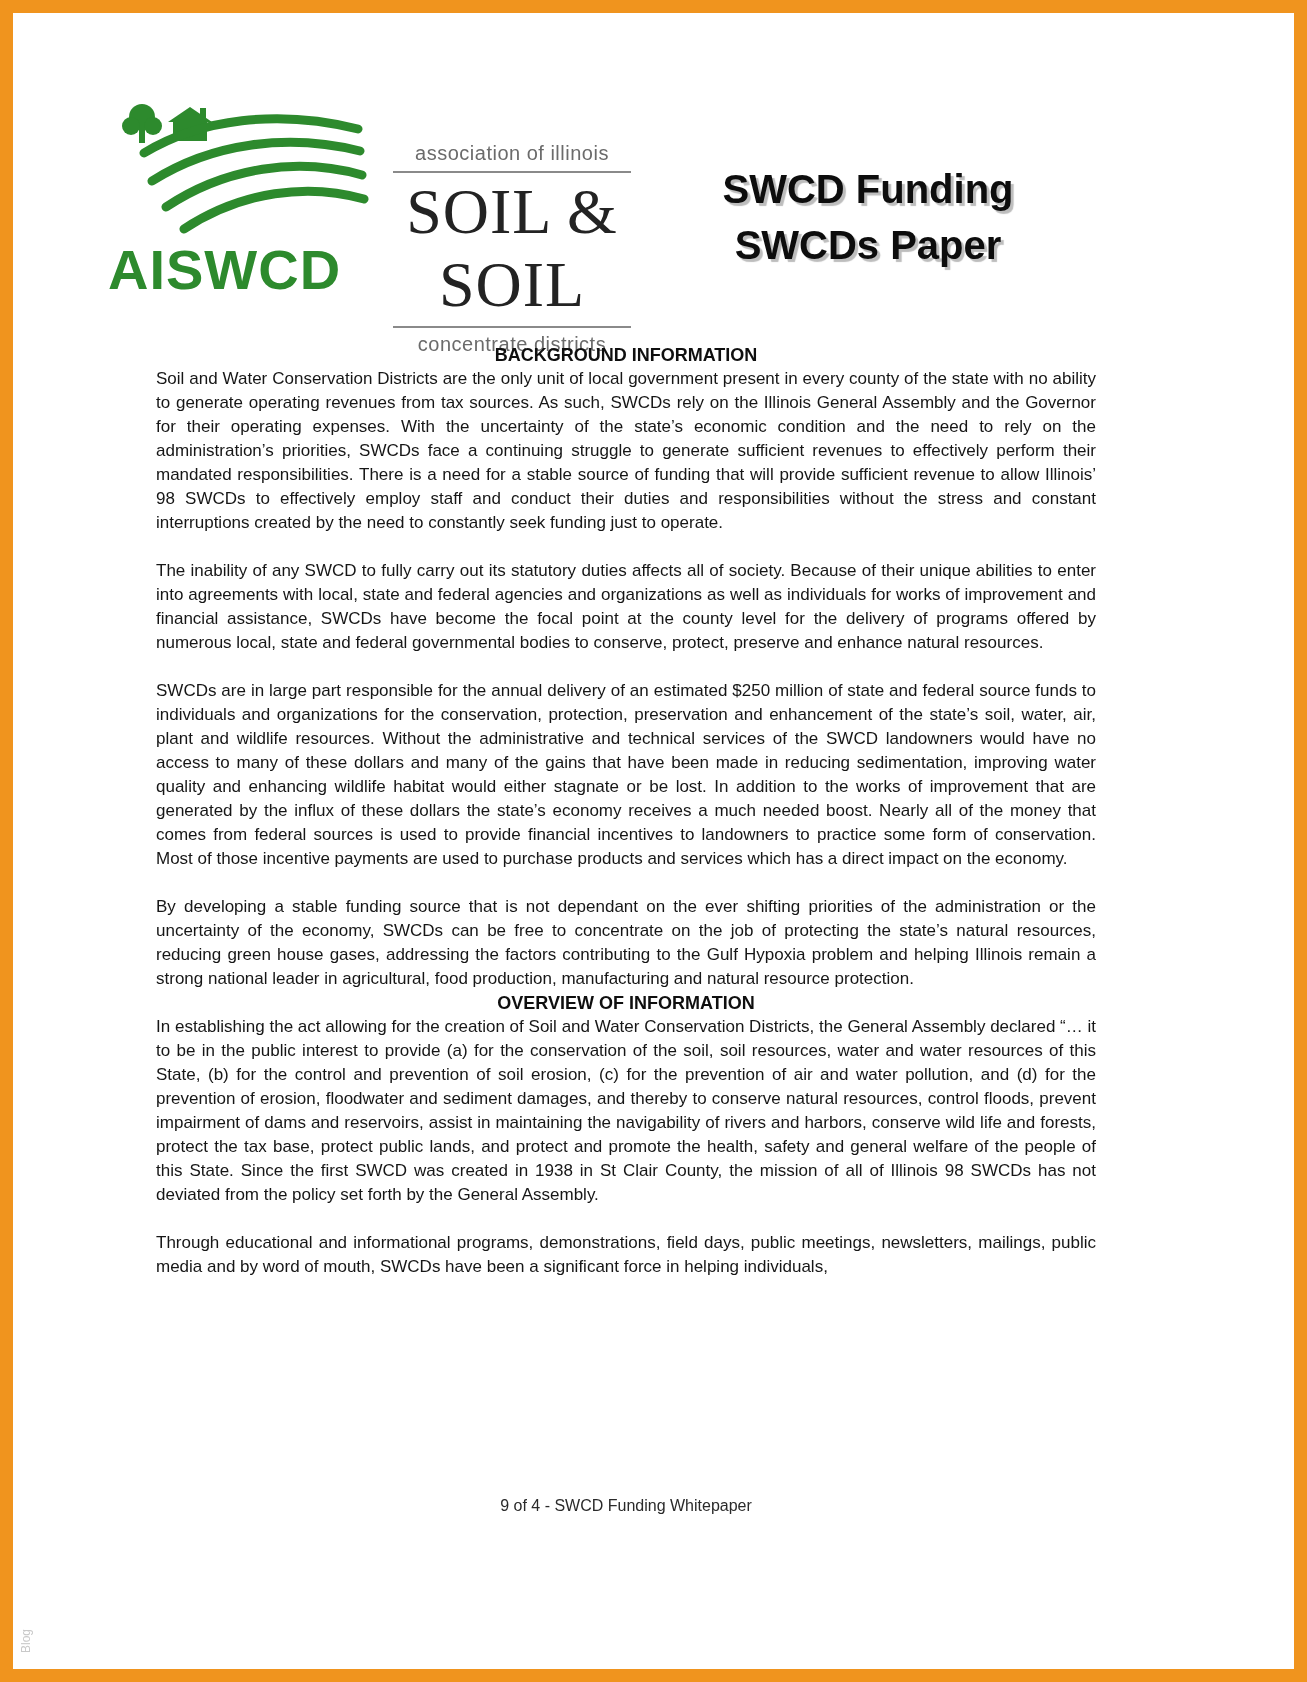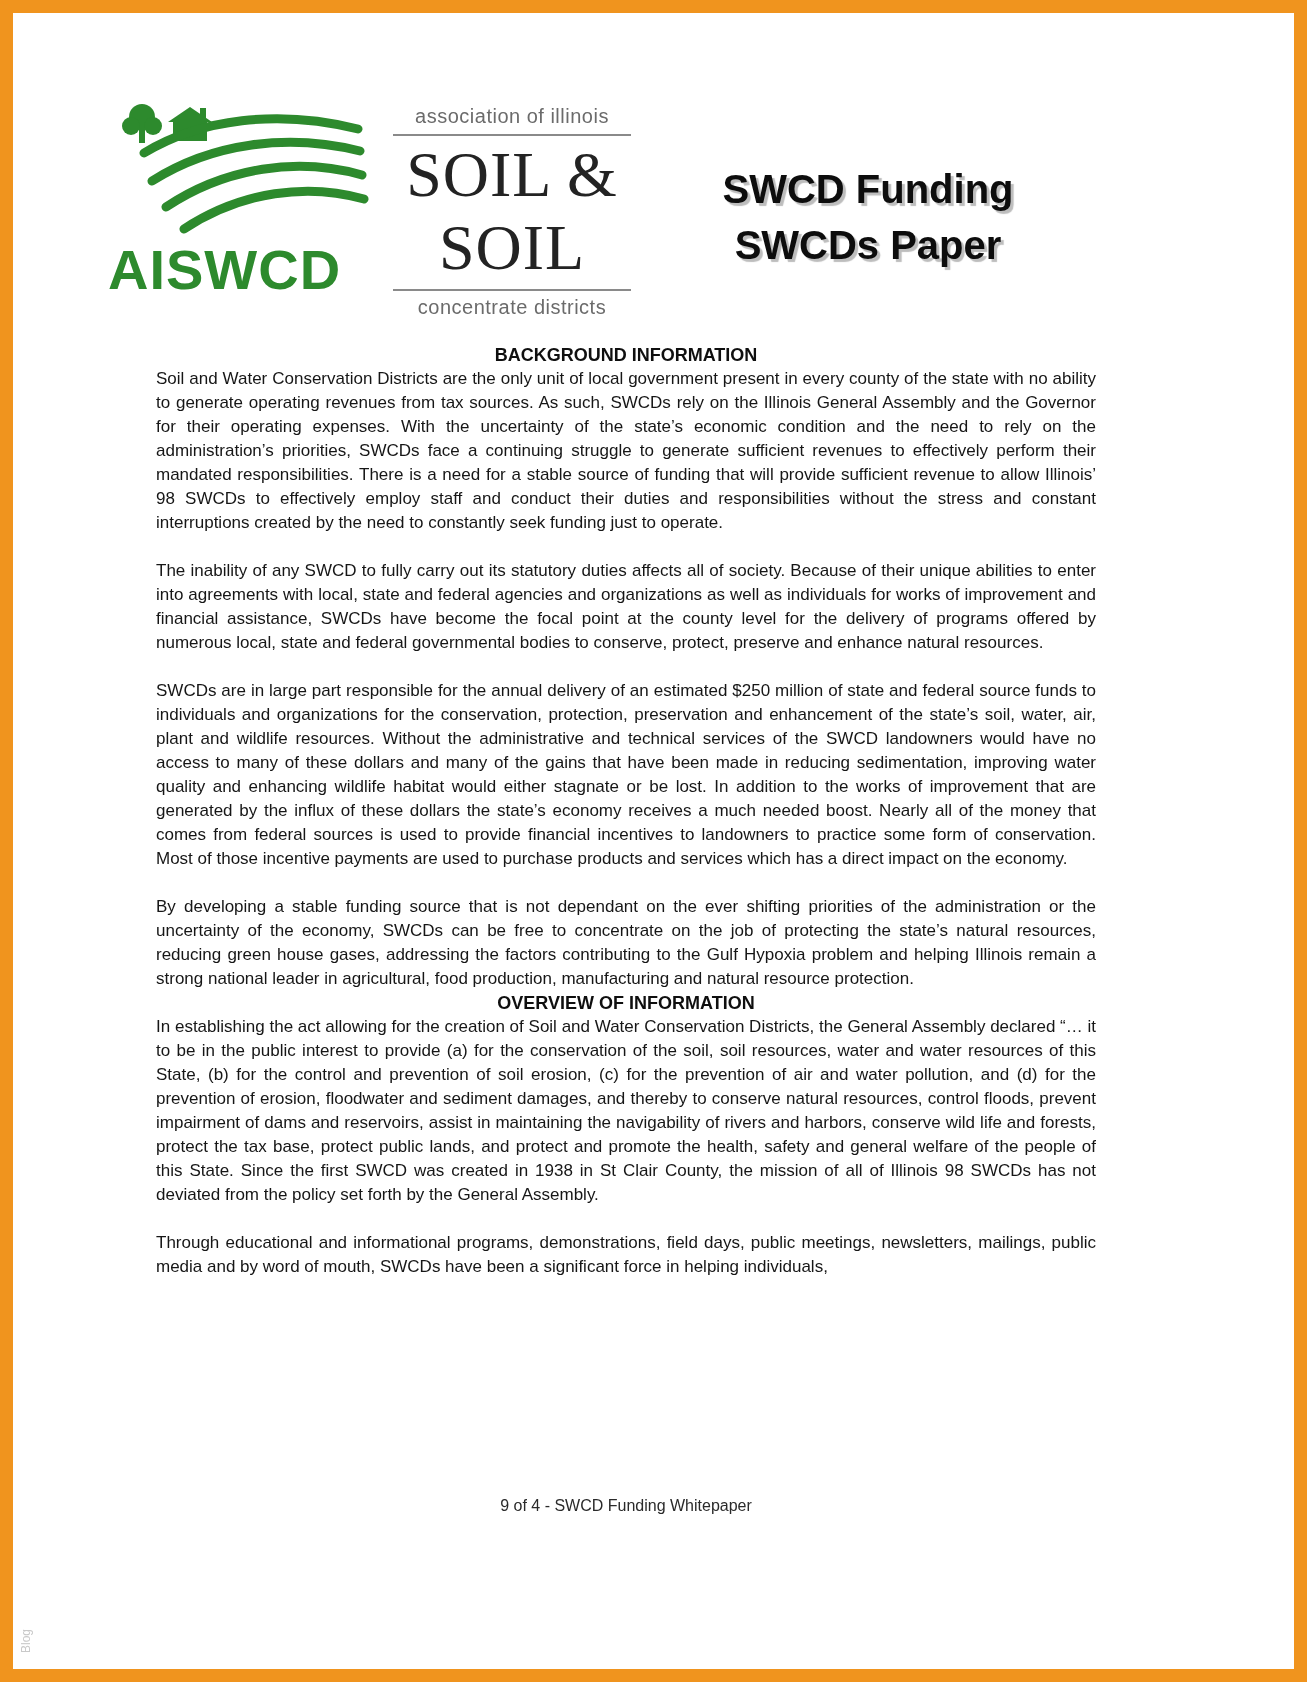--- a/index.html
+++ b/index.html
@@ -23,7 +23,7 @@
   .orgblock { position: absolute; left: 285px; top: 14px; width: 238px; text-align: center; }
   .org-top {
     font-size: 20px; color: #6b6b6b; letter-spacing: 0.5px;
-    padding-bottom: 6px; border-bottom: 2px solid #8a8a8a;
+    padding-bottom: 6px; border-bottom: 2px solid #8a8a8a; margin-top: 37px;
   }
   .org-name {
     font-family: "Liberation Serif", serif;

